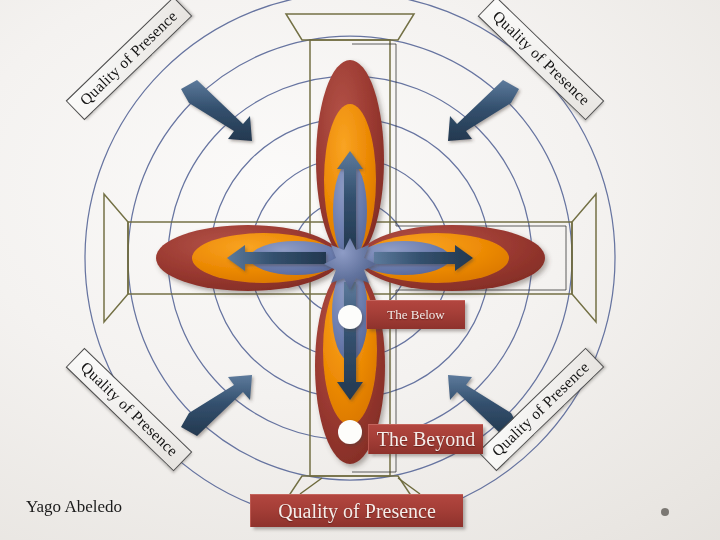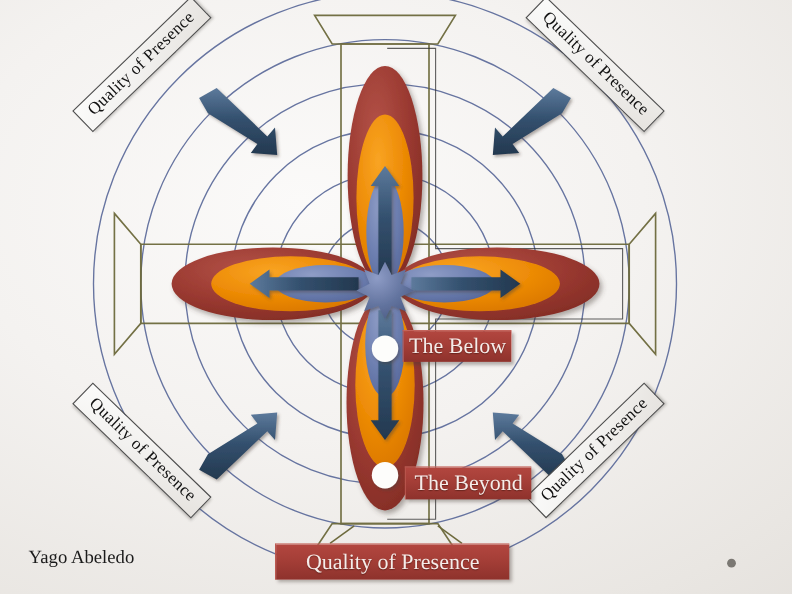--- a/index.html
+++ b/index.html
@@ -49,7 +49,7 @@
     box-shadow:2.5px 2.5px 3px rgba(70,60,55,.38);
     text-shadow:0 1px 1px rgba(60,20,15,.55);
   }
-  #lbl-below  {left:366px; top:300px; width:98px;  height:28px; font-size:20px;}
+  #lbl-below  {left:366px; top:300px; width:98px;  height:28px; font-size:13px;}
   #lbl-beyond {left:368px; top:424px; width:114px; height:29px; font-size:20px;}
   #lbl-bottom {left:250px; top:494px; width:212px; height:32px; font-size:20px;}
 

